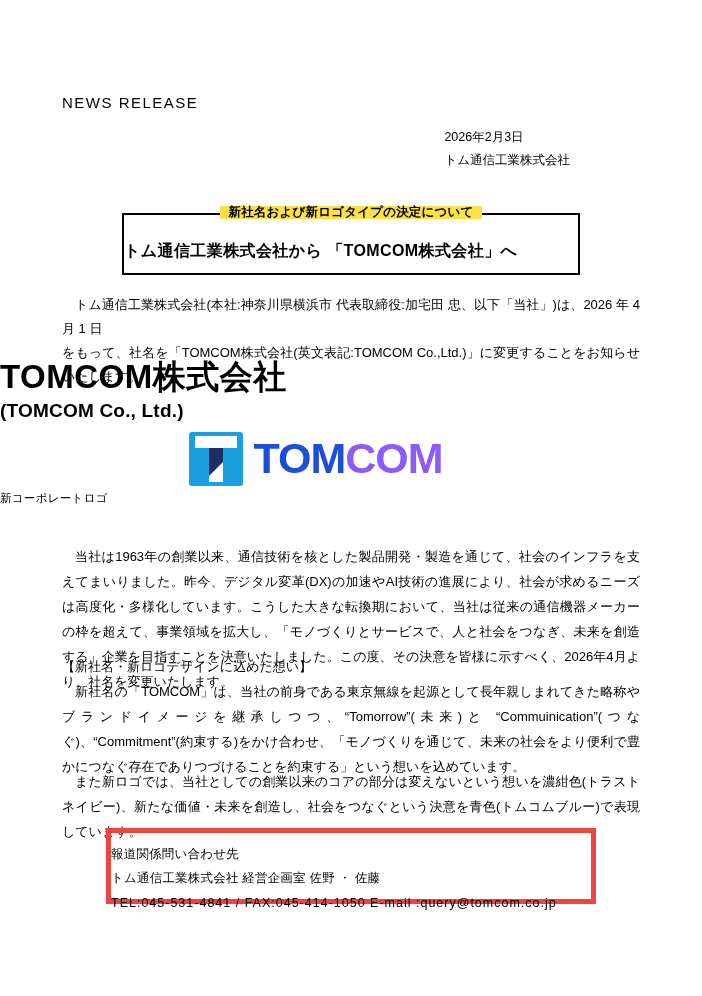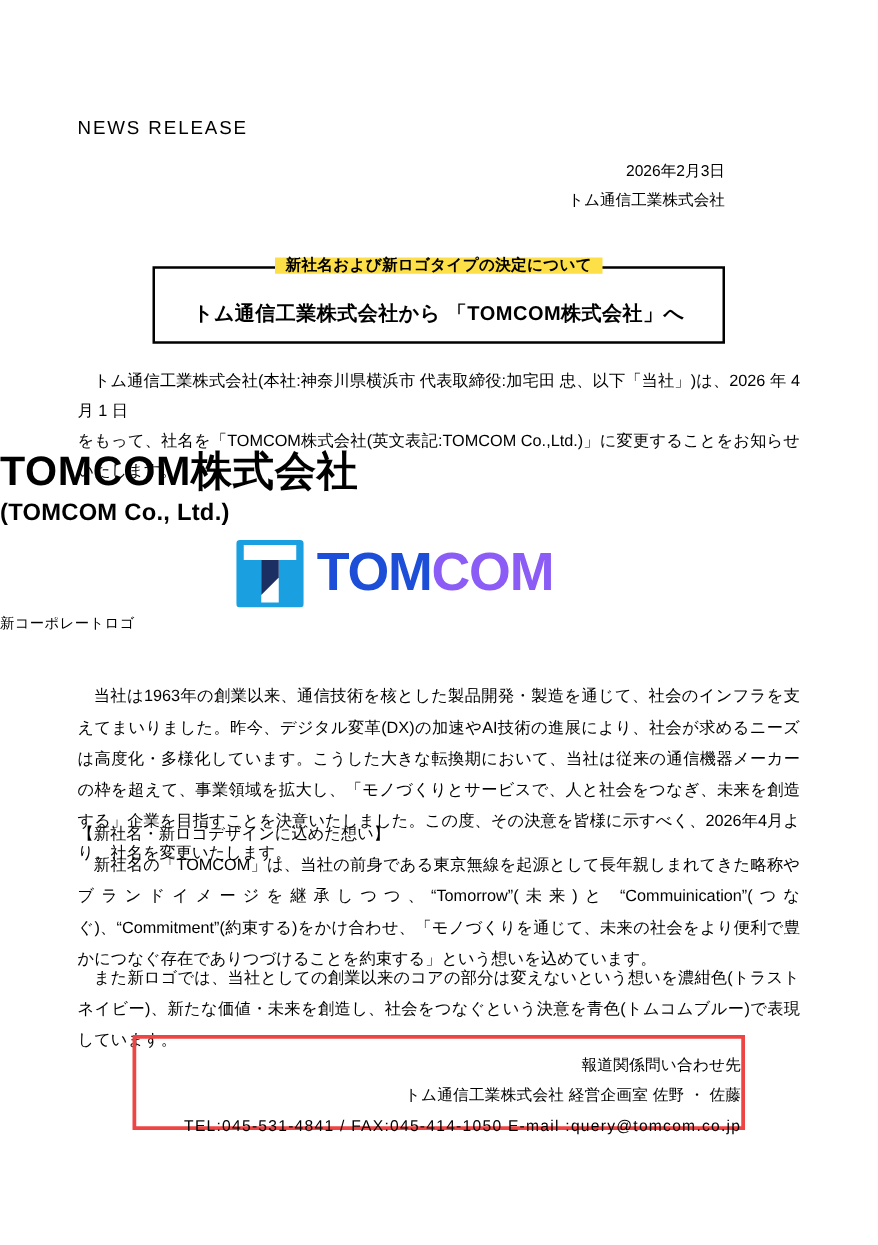--- a/index.html
+++ b/index.html
@@ -32,9 +32,9 @@
   }
   .meta {
     position: absolute;
-    right: 52px;
+    right: 62px;
     top: 126px;
-    text-align: right;
+    text-align: left;
     font-size: 12.5px;
     line-height: 1.85;
     margin-left: 20px;

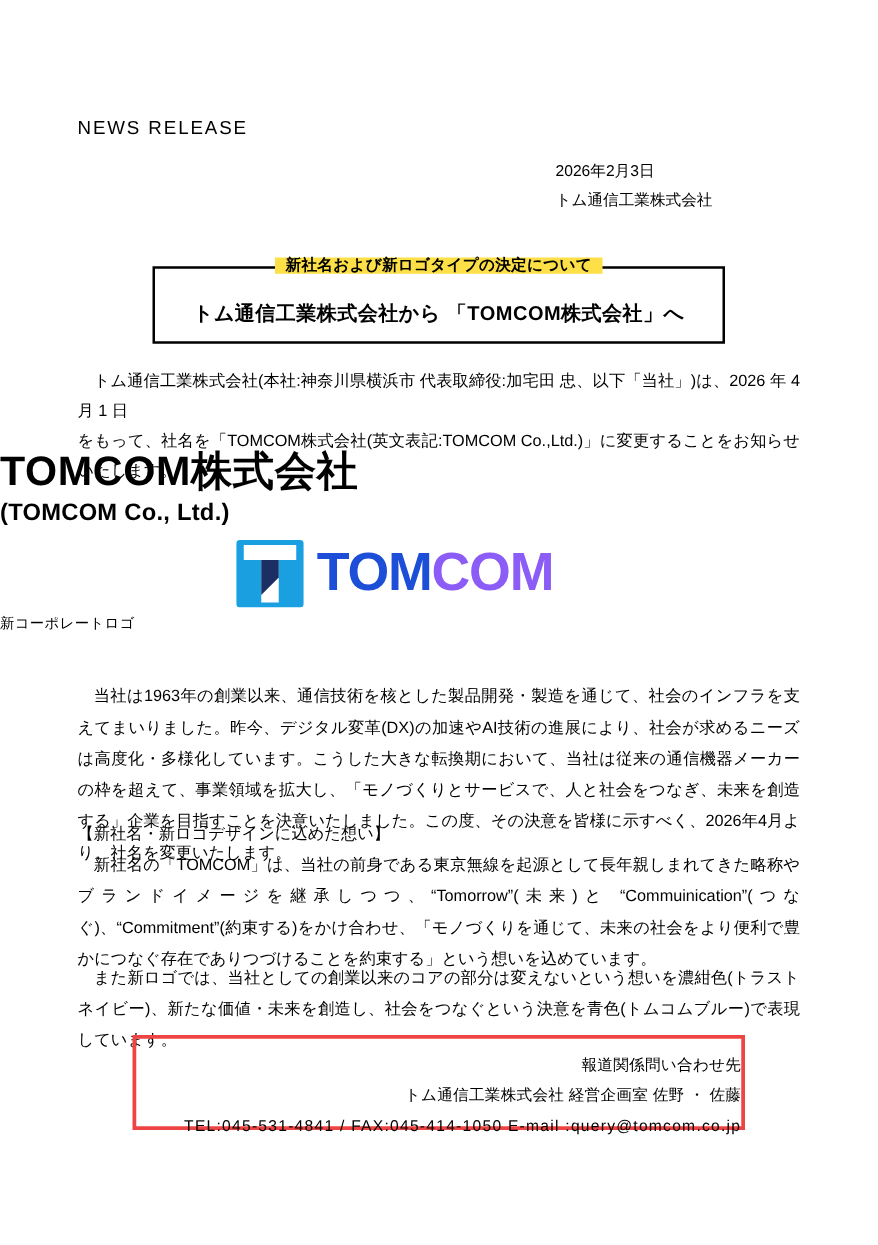--- a/index.html
+++ b/index.html
@@ -70,7 +70,7 @@
     left: 0;
     right: 0;
     top: 26px;
-    text-align: center;
+    text-align: left;
     font-size: 16px;
     font-weight: bold;
     letter-spacing: 0.4px;

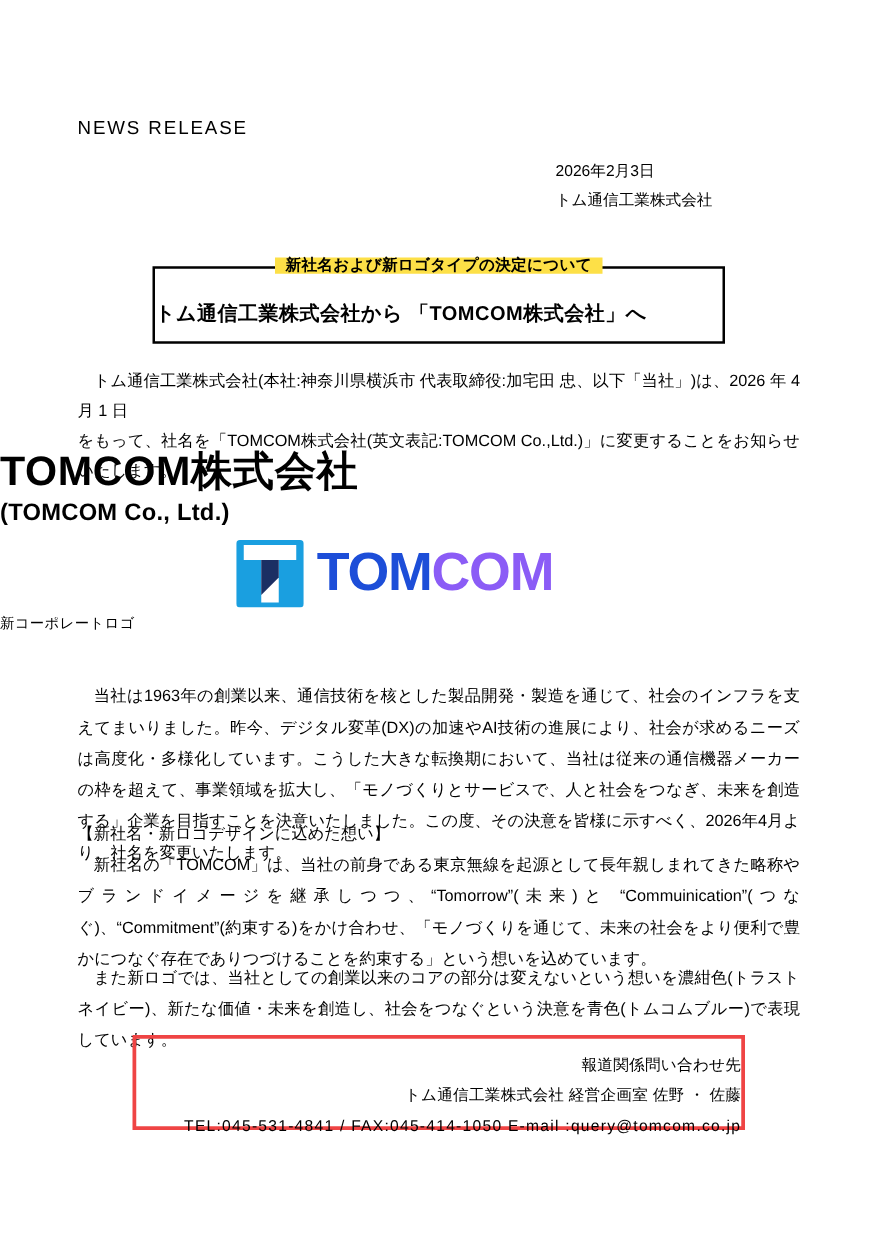--- a/index.html
+++ b/index.html
@@ -151,9 +151,9 @@
     top: 828px;
     width: 490px;
     height: 76px;
-    border: 3px solid #ef4444;
+    border: 5px solid #ef4444;
     box-sizing: border-box;
-    text-align: right;
+    text-align: left;
     padding-top: 9px;
   }
   .contact-line {

